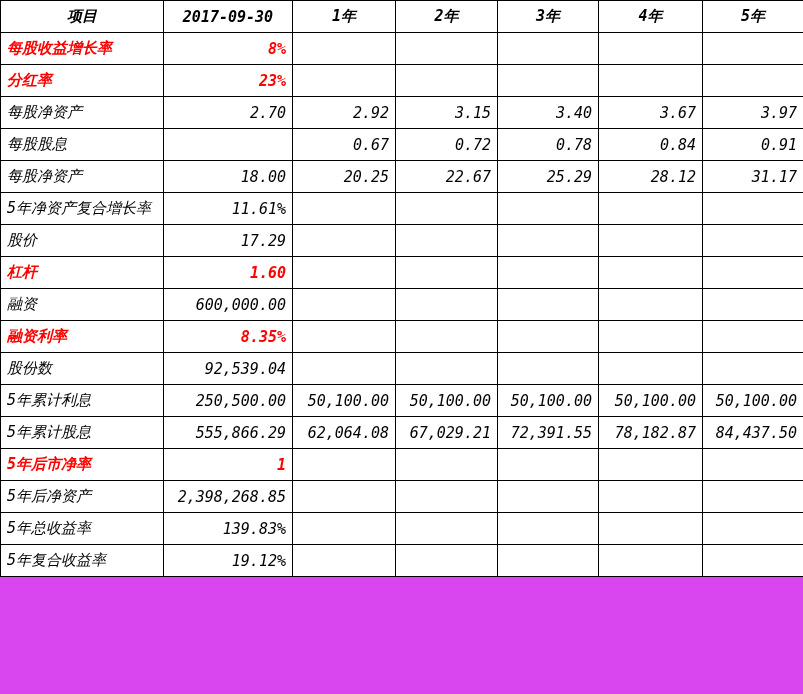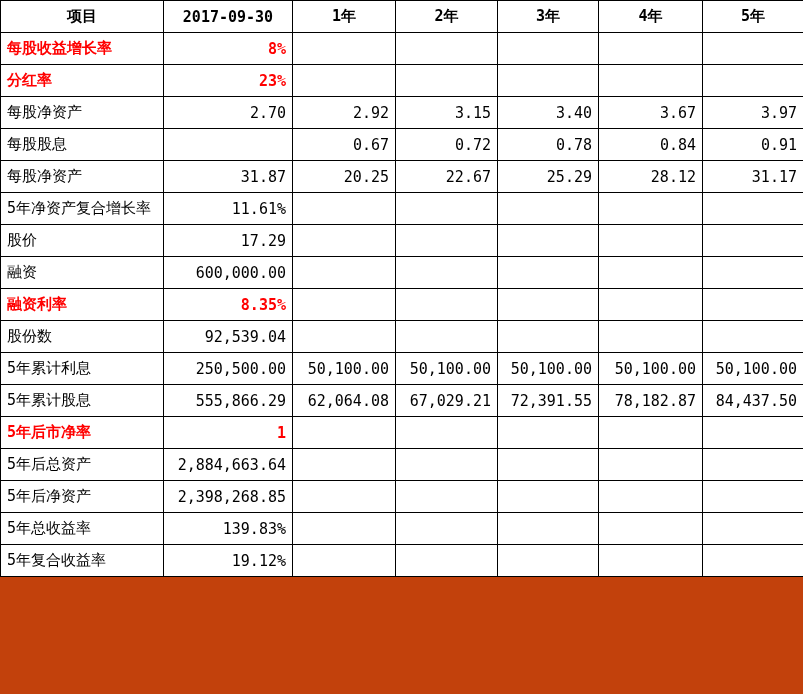--- a/index.html
+++ b/index.html
@@ -11,7 +11,8 @@
     width: 803px;
     height: 694px;
     overflow: hidden;
-    background: #c2410c;
+    background: #d946ef;
+    font-style: italic;
   }
   table.grid {
     border-collapse: collapse;

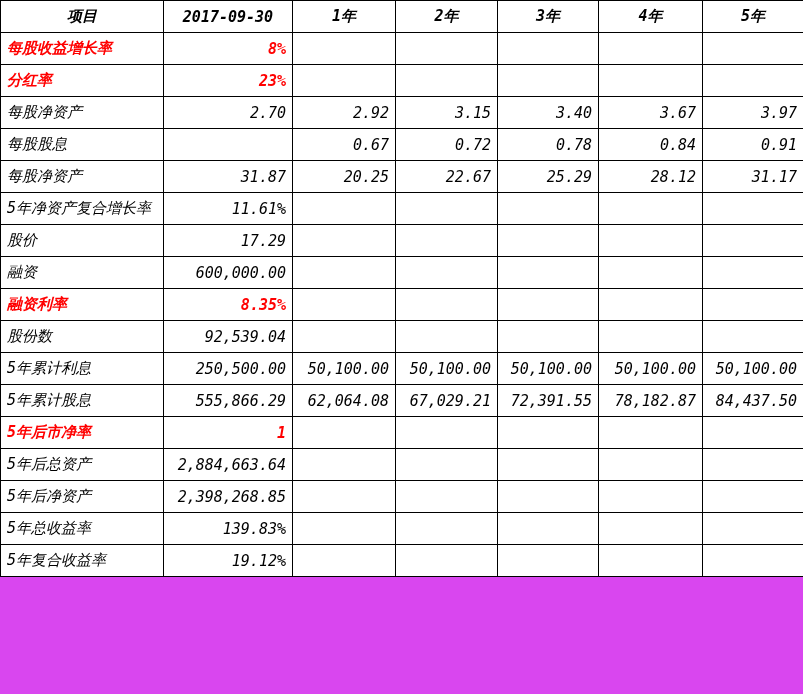--- a/index.html
+++ b/index.html
@@ -114,7 +114,7 @@
         </tr>
         <tr>
           <td class="label-cell">每股净资产</td>
-          <td class="value-cell">31.87</td>
+          <td class="value-cell">18.00</td>
           <td class="value-cell">20.25</td>
           <td class="value-cell">22.67</td>
           <td class="value-cell">25.29</td>

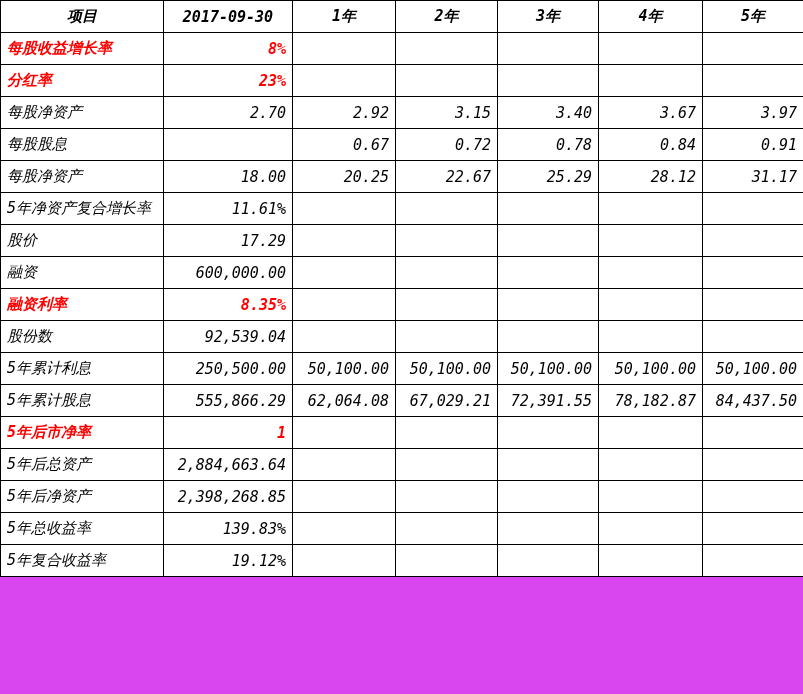--- a/index.html
+++ b/index.html
@@ -139,6 +139,15 @@
           <td class="value-cell"></td>
           <td class="value-cell"></td>
         </tr>
+        <tr class="highlight">
+          <td class="label-cell">杠杆</td>
+          <td class="value-cell">1.60</td>
+          <td class="value-cell"></td>
+          <td class="value-cell"></td>
+          <td class="value-cell"></td>
+          <td class="value-cell"></td>
+          <td class="value-cell"></td>
+        </tr>
         <tr>
           <td class="label-cell">融资</td>
           <td class="value-cell">600,000.00</td>

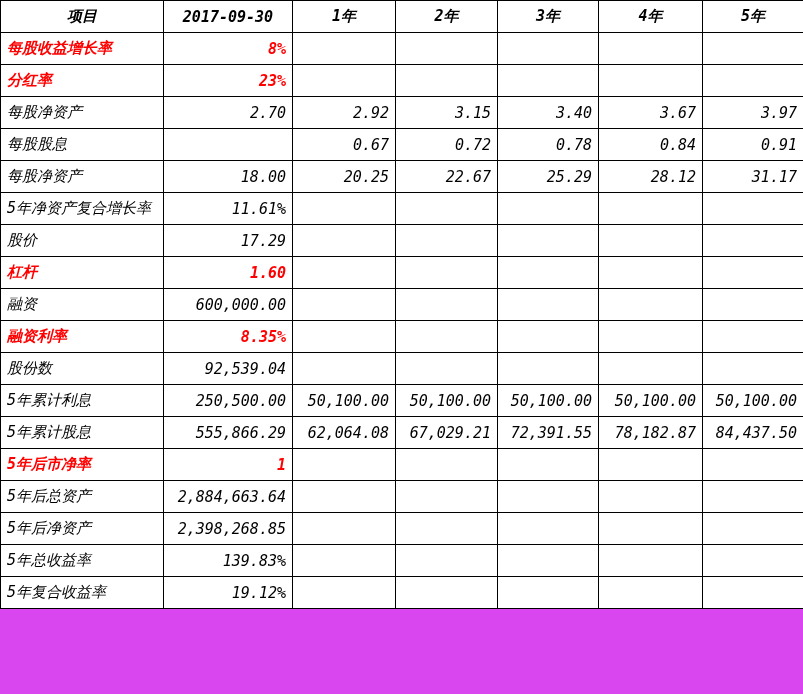--- a/index.html
+++ b/index.html
@@ -203,15 +203,6 @@
           <td class="value-cell"></td>
         </tr>
         <tr>
-          <td class="label-cell">5年后总资产</td>
-          <td class="value-cell">2,884,663.64</td>
-          <td class="value-cell"></td>
-          <td class="value-cell"></td>
-          <td class="value-cell"></td>
-          <td class="value-cell"></td>
-          <td class="value-cell"></td>
-        </tr>
-        <tr>
           <td class="label-cell">5年后净资产</td>
           <td class="value-cell">2,398,268.85</td>
           <td class="value-cell"></td>

